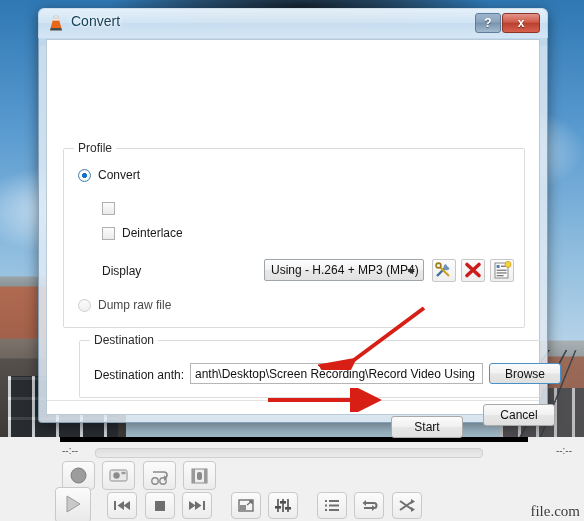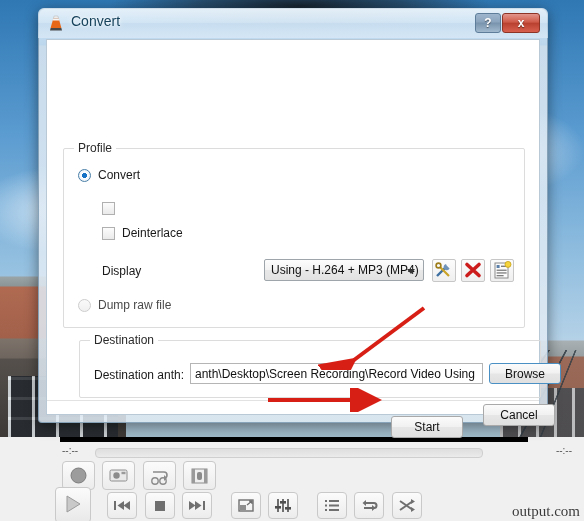--- a/index.html
+++ b/index.html
@@ -393,7 +393,7 @@
     </div>
 
 
-    <div class="watermark">output.com</div>
+    <div class="watermark">file.com</div>
   </div>
 
   <div class="dialog">

